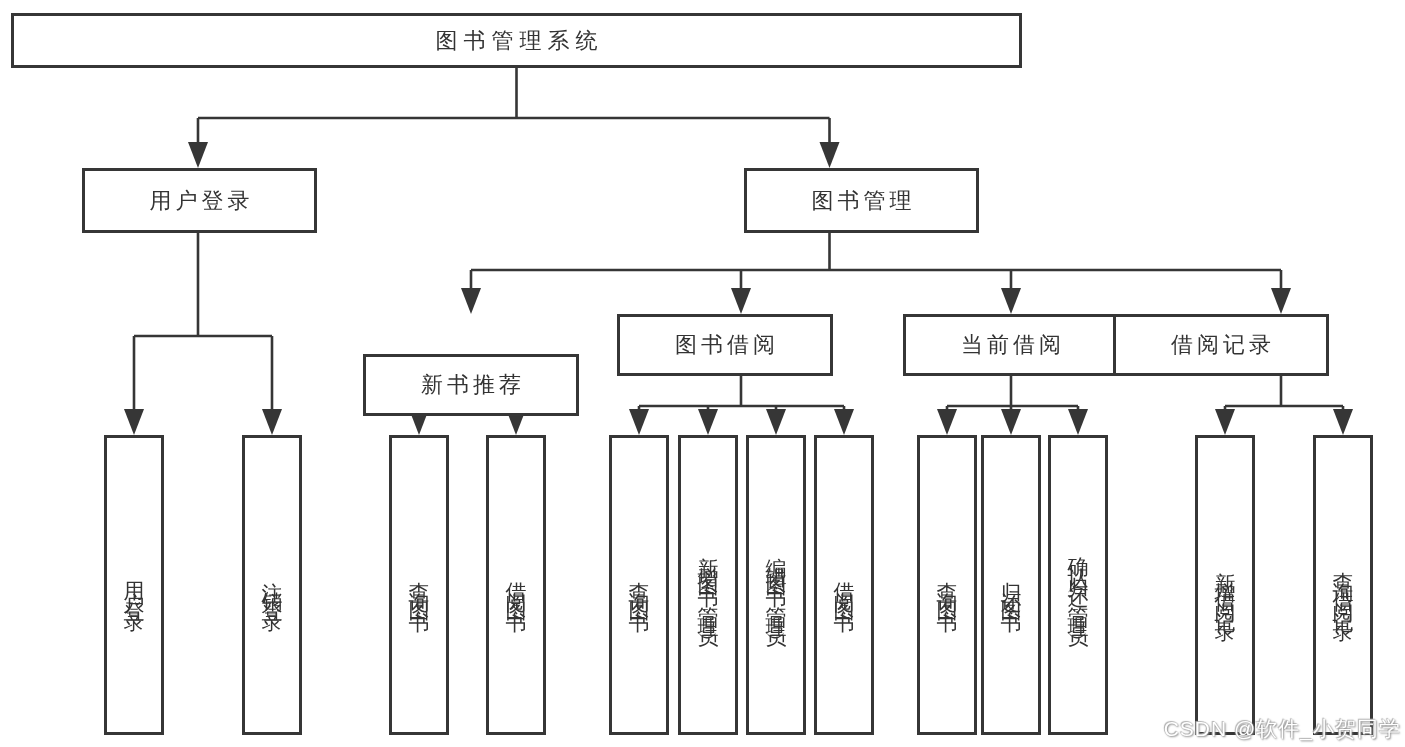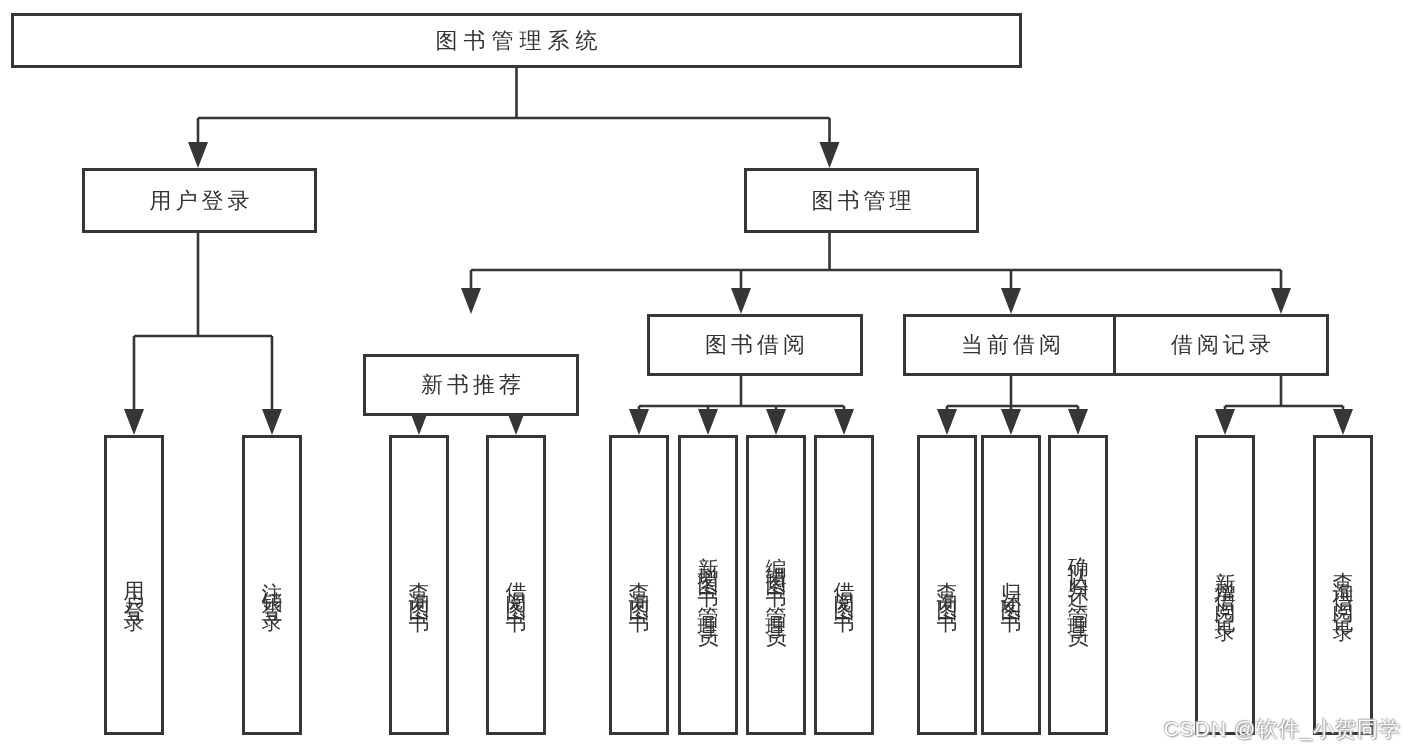--- a/index.html
+++ b/index.html
@@ -107,7 +107,7 @@
   <div class="box hbox" style="left:363px; top:314px; width:216px; height:62px;margin-top:40px;">
     <span>新书推荐</span>
   </div>
-  <div class="box hbox" style="left:647px; top:314px; width:216px; height:62px;">
+  <div class="box hbox" style="left:617px; top:314px; width:216px; height:62px;">
     <span>图书借阅</span>
   </div>
   <div class="box hbox" style="left:903px; top:314px; width:216px; height:62px;">

